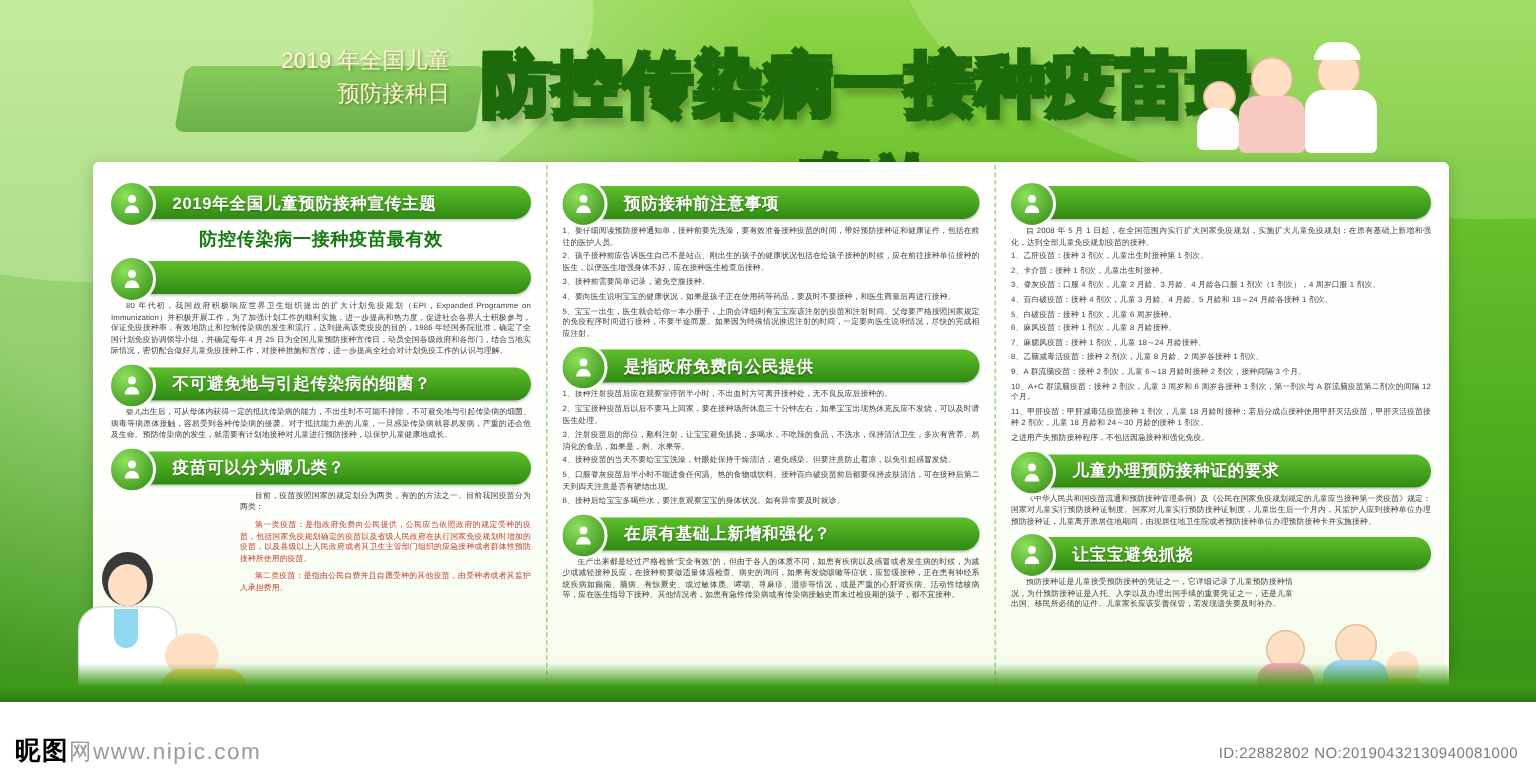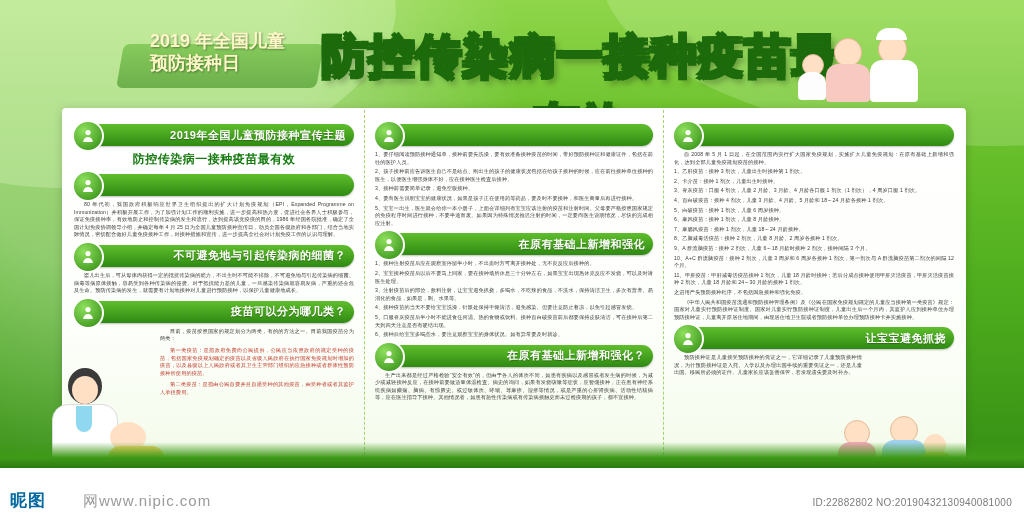--- a/index.html
+++ b/index.html
@@ -23,8 +23,8 @@
   
   .header{position:absolute;left:0;top:18px;width:1024px;height:86px;}
   .hdr-left{
-    position:absolute;left:150px;top:12px;width:150px;text-align:left;
-    color:#fff7c8;font-size:18px;line-height:22px;font-weight:bold;
+    position:absolute;left:150px;top:12px;width:150px;text-align:right;
+    color:#fff7c8;font-size:15px;line-height:22px;font-weight:normal;
     text-shadow:1px 1px 2px rgba(0,0,0,.35);
   }
   .hdr-title{

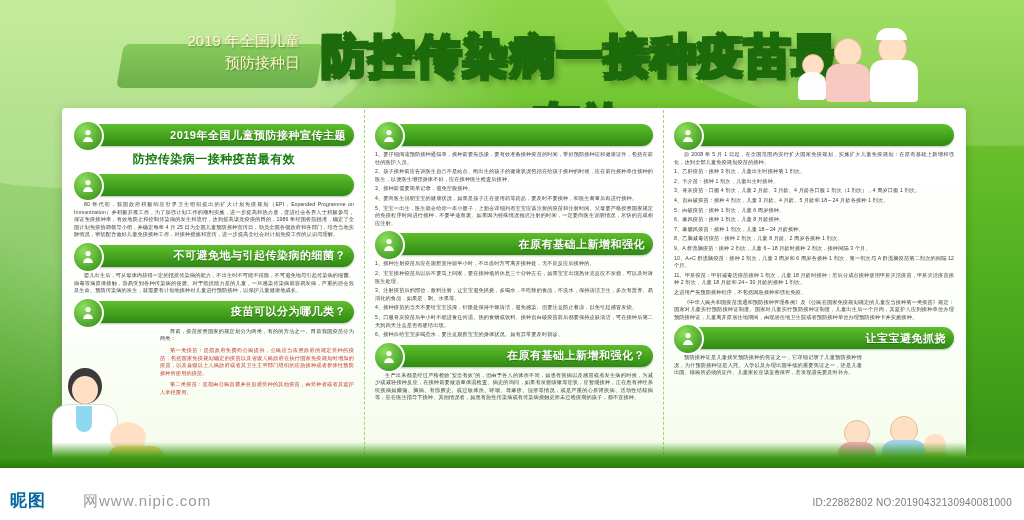--- a/index.html
+++ b/index.html
@@ -77,7 +77,7 @@
   }
   .bar .ic svg{display:block;}
   .bar .t{
-    flex:1;text-align:right;color:#ffffff;font-size:11px;font-weight:bold;
+    flex:1;text-align:left;color:#ffffff;font-size:11px;font-weight:bold;
     padding-left:20px;padding-right:8px;letter-spacing:.5px;
     text-shadow:0 1px 1px rgba(0,0,0,.3);
     white-space:nowrap;overflow:hidden;text-overflow:ellipsis;margin-left:21px;

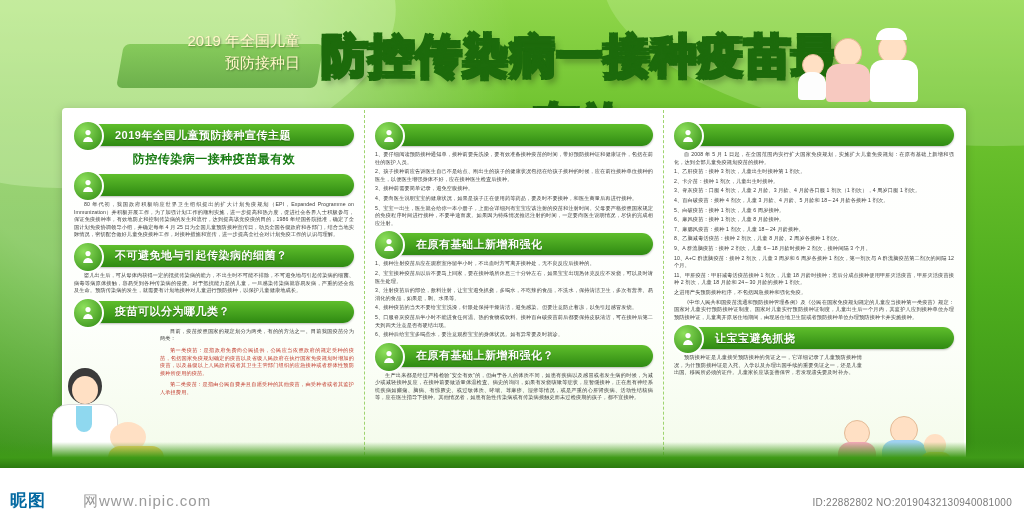--- a/index.html
+++ b/index.html
@@ -219,6 +219,7 @@
               <path d="M3.2 14c0-3 2.2-5.1 4.8-5.1S12.8 11 12.8 14z" fill="#fff"></path>
             </svg>
         </span>
+        <span class="t">预防接种前注意事项</span>
       </div>
 
       <div class="list">

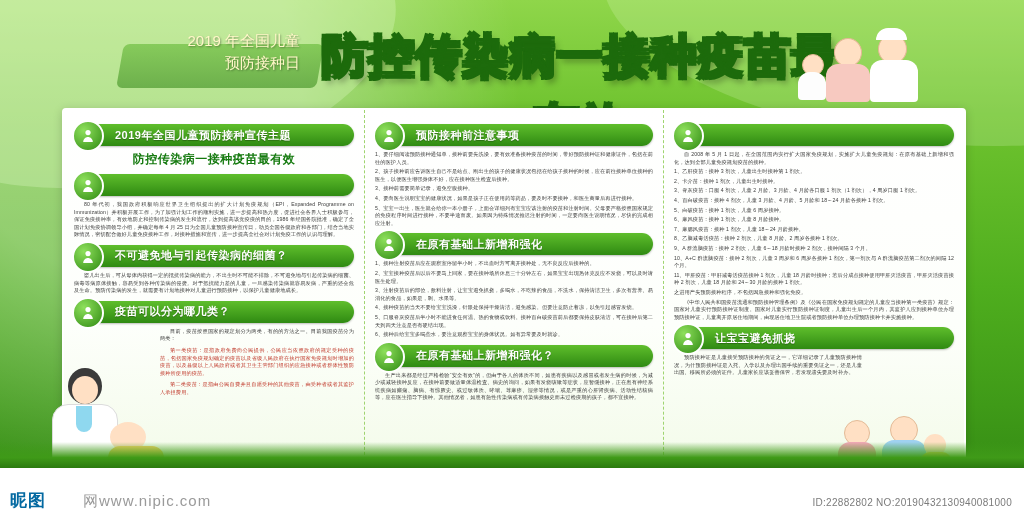--- a/index.html
+++ b/index.html
@@ -237,7 +237,7 @@
               <path d="M3.2 14c0-3 2.2-5.1 4.8-5.1S12.8 11 12.8 14z" fill="#fff"></path>
             </svg>
         </span>
-        <span class="t">在原有基础上新增和强化</span>
+        <span class="t">是指政府免费向公民提供</span>
       </div>
 
       <div class="list">

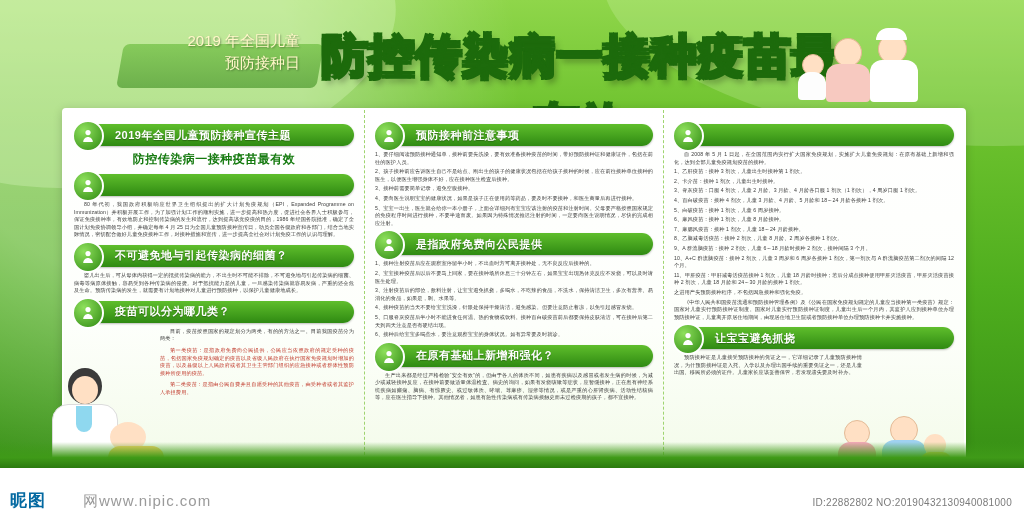--- a/index.html
+++ b/index.html
@@ -289,6 +289,15 @@
         <p class="para">之进用产失预防接种程序，不包括因急接种和强化免疫。</p>
       </div>
 
+      <div class="bar">
+        <span class="ic">
+          <svg width="16" height="16" viewBox="0 0 16 16">
+              <circle cx="8" cy="4.6" r="2.6" fill="#fff"></circle>
+              <path d="M3.2 14c0-3 2.2-5.1 4.8-5.1S12.8 11 12.8 14z" fill="#fff"></path>
+            </svg>
+        </span>
+        <span class="t">儿童办理预防接种证的要求</span>
+      </div>
 
       <p class="para ind">《中华人民共和国疫苗流通和预防接种管理条例》及《公民在国家免疫规划规定的儿童应当接种第一类疫苗》规定：国家对儿童实行预防接种证制度。国家对儿童实行预防接种证制度，儿童出生后一个月内，其监护人应到接种单位办理预防接种证，儿童离开原居住地期间，由现居住地卫生院或者预防接种单位办理预防接种卡并实施接种。</p>
 

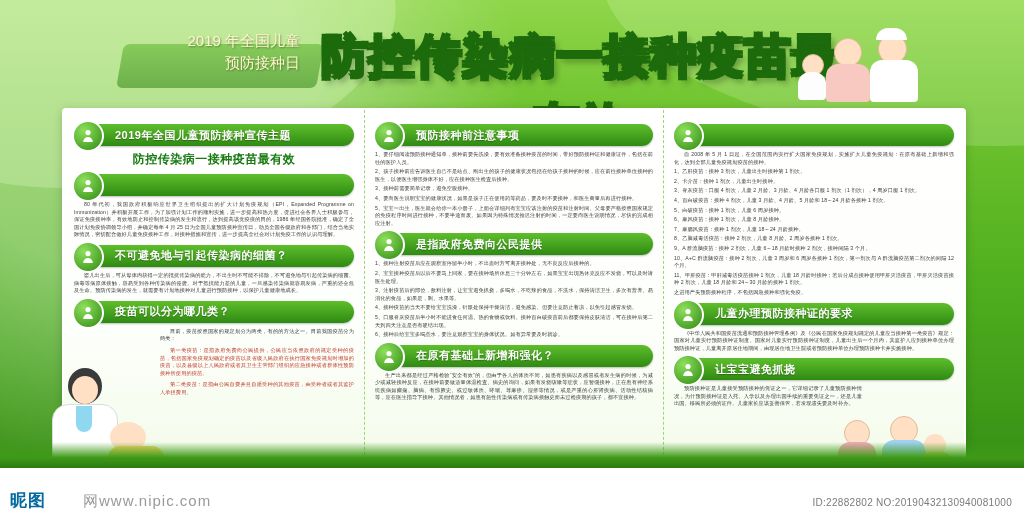--- a/index.html
+++ b/index.html
@@ -107,7 +107,7 @@
     position:absolute;left:10px;bottom:8px;font-size:17px;color:#8a8a8a;
     font-weight:bold;letter-spacing:1px;
   }
-  .wm .cn{color:#0369a1;}
+  .wm .cn{color:#000000;}
   .wm .dom{font-size:15px;color:#9a9a9a;font-weight:normal;margin-left:37px;}
   .idcode{
     position:absolute;right:12px;bottom:12px;font-size:10px;color:#7b7b7b;

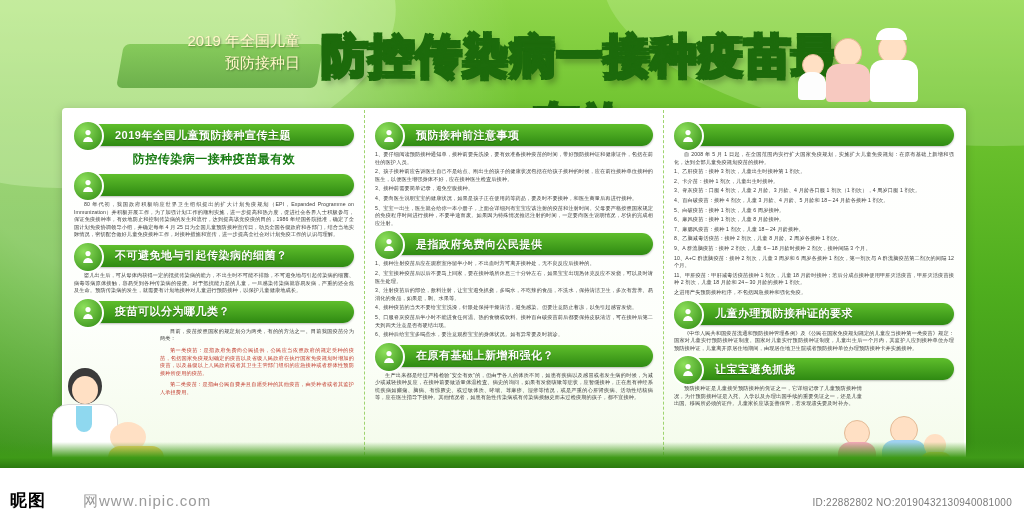--- a/index.html
+++ b/index.html
@@ -108,7 +108,7 @@
     font-weight:bold;letter-spacing:1px;
   }
   .wm .cn{color:#000000;}
-  .wm .dom{font-size:15px;color:#9a9a9a;font-weight:normal;margin-left:37px;}
+  .wm .dom{font-size:15px;color:#9a9a9a;font-weight:normal;}
   .idcode{
     position:absolute;right:12px;bottom:12px;font-size:10px;color:#7b7b7b;
     letter-spacing:.3px;

